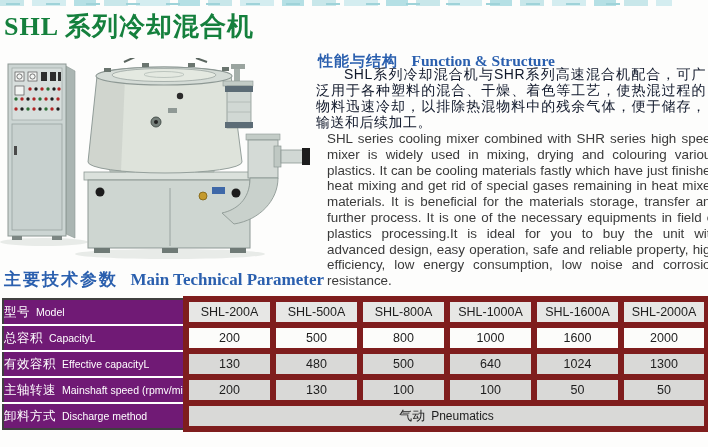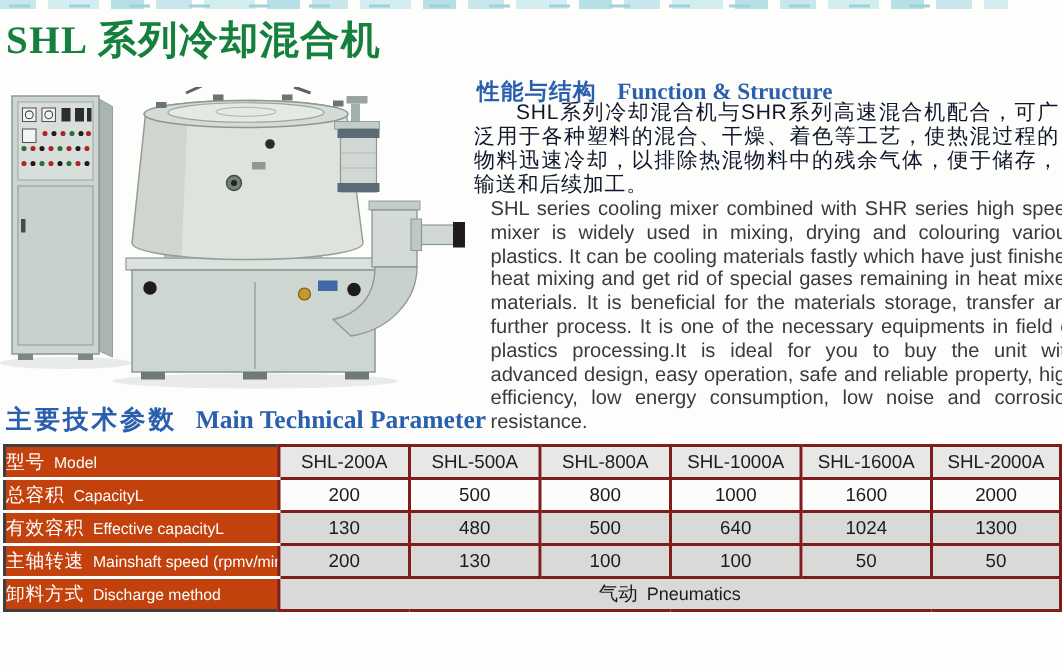--- a/index.html
+++ b/index.html
@@ -59,8 +59,8 @@
   }
   table.spec td{height:20px;padding:0;overflow:hidden;white-space:nowrap;}
   td.lbl{
-    background:#c2410c;color:#ffffff;padding-left:8px;
-    border-bottom:2px solid #ffffff;border-right:1px solid #701a75;
+    background:#701a75;color:#ffffff;padding-left:8px;
+    border-bottom:2px solid #ffffff;border-right:4px solid #701a75;
     font-size:12.5px;letter-spacing:.5px;
   }
   tr:last-child td.lbl{border-bottom:none;}

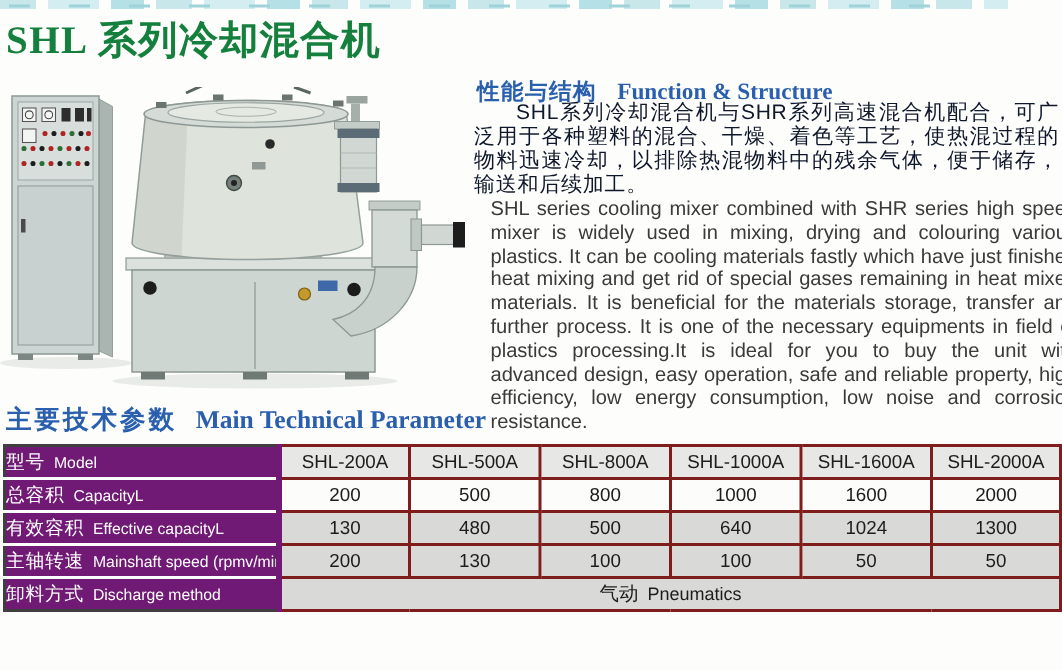--- a/index.html
+++ b/index.html
@@ -67,7 +67,7 @@
   td.lbl .en{font-size:10.5px;letter-spacing:0;margin-left:6px;}
   td.val{
     text-align:center;font-size:12.5px;color:#1d1d1d;
-    border:2px solid #7f1d1d;
+    border:6px solid #7f1d1d;
   }
   td.span-val .zh{font-size:13px;color:#1d1d1d;}
   td.span-val .en{font-size:12px;color:#1d1d1d;margin-left:6px;}

